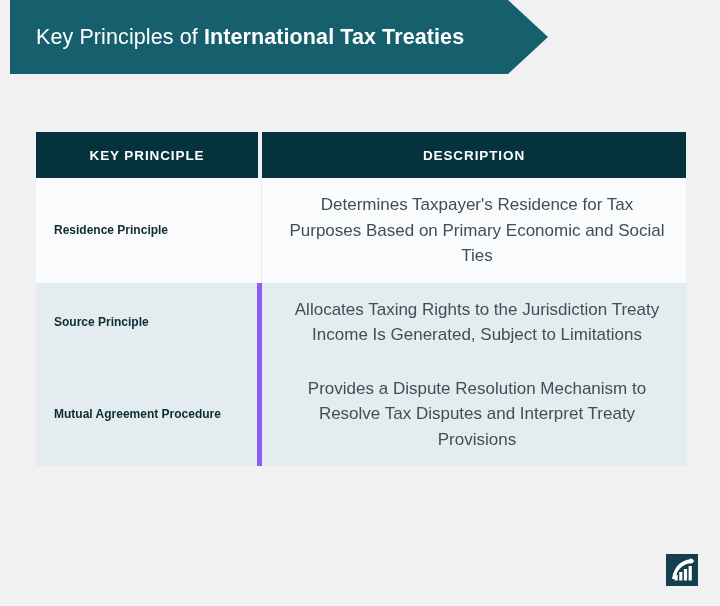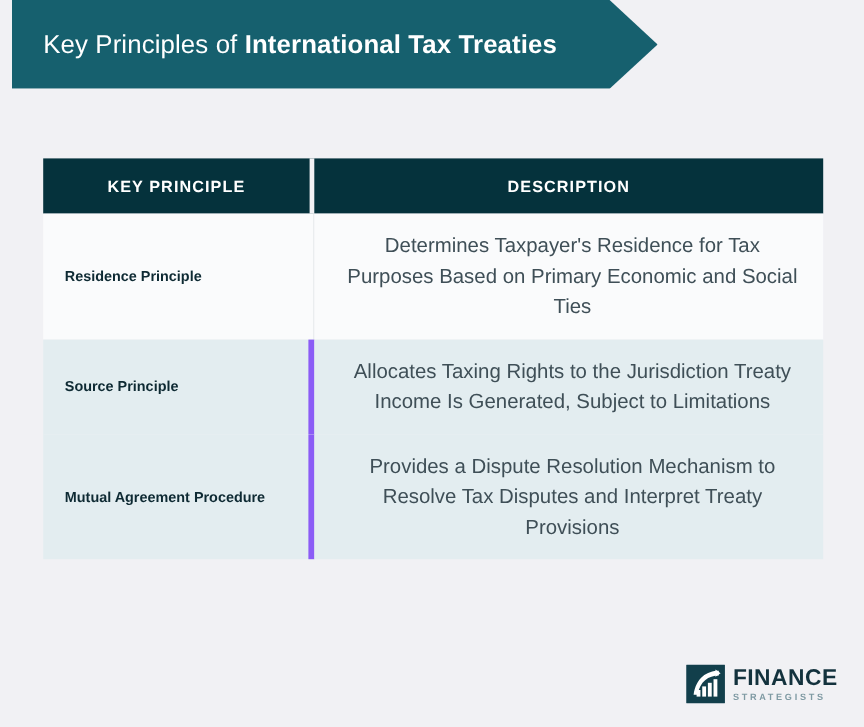--- a/index.html
+++ b/index.html
@@ -180,10 +180,6 @@
       <path d="M24.2 4 L28.5 7 L24.2 10 Z" fill="#ffffff"></path>
     </svg>
   </div>
-  <div class="logo-text">
-    <span class="logo-name">FINANCE</span>
-    <span class="logo-sub">STRATEGISTS</span>
-  </div>
 </div>
 
 </body></html>

